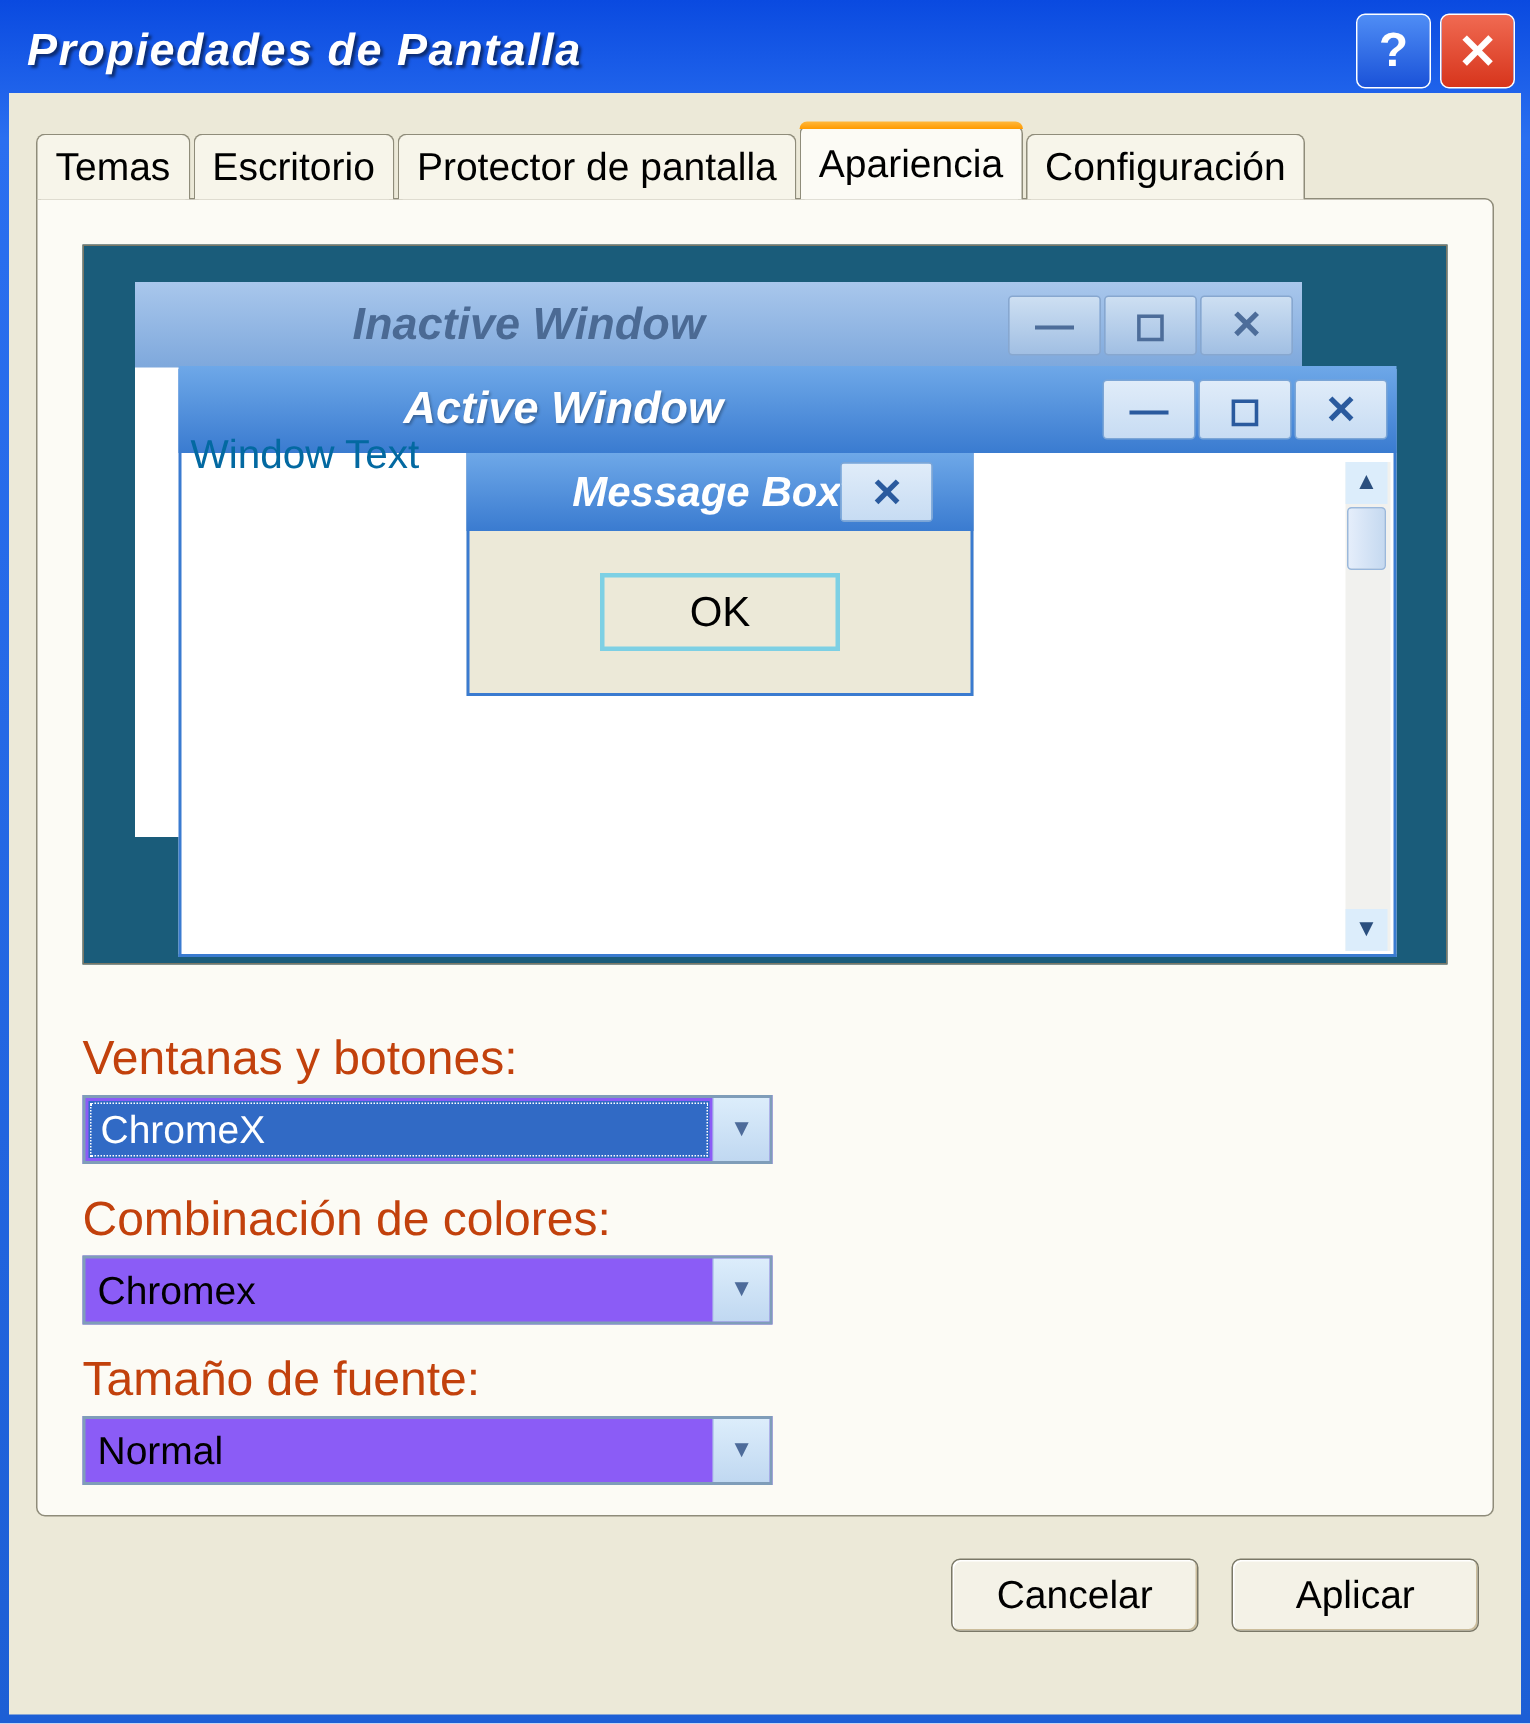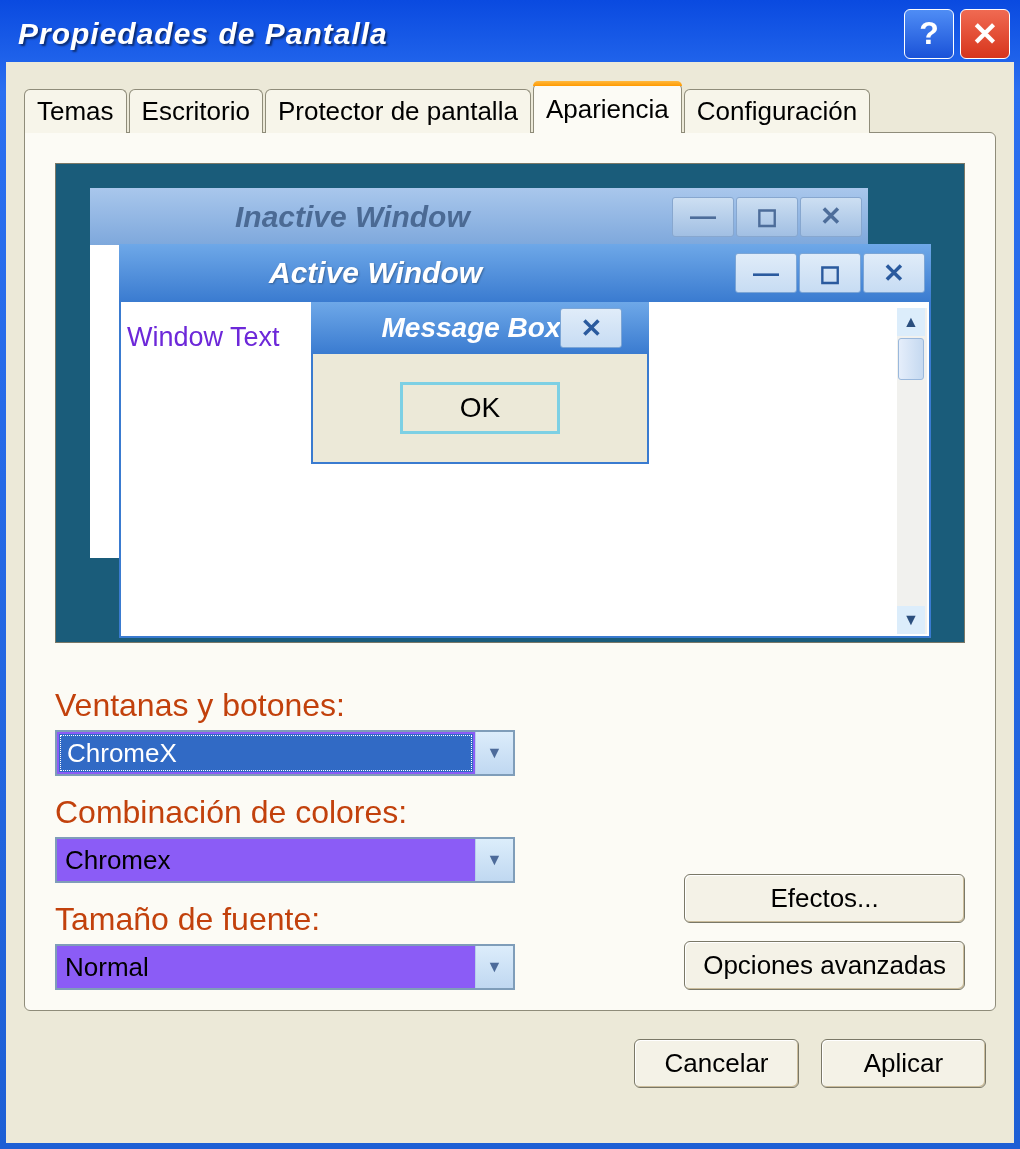--- a/index.html
+++ b/index.html
@@ -188,10 +188,10 @@
   }
   .pv-window-text {
     position: absolute;
-    top: 76px;
+    top: 42px;
     left: 6px;
     font-size: 27px;
-    color: #6d28d9;
+    color: #0369a1;
   }
   .pv-scroll {
     position: absolute;

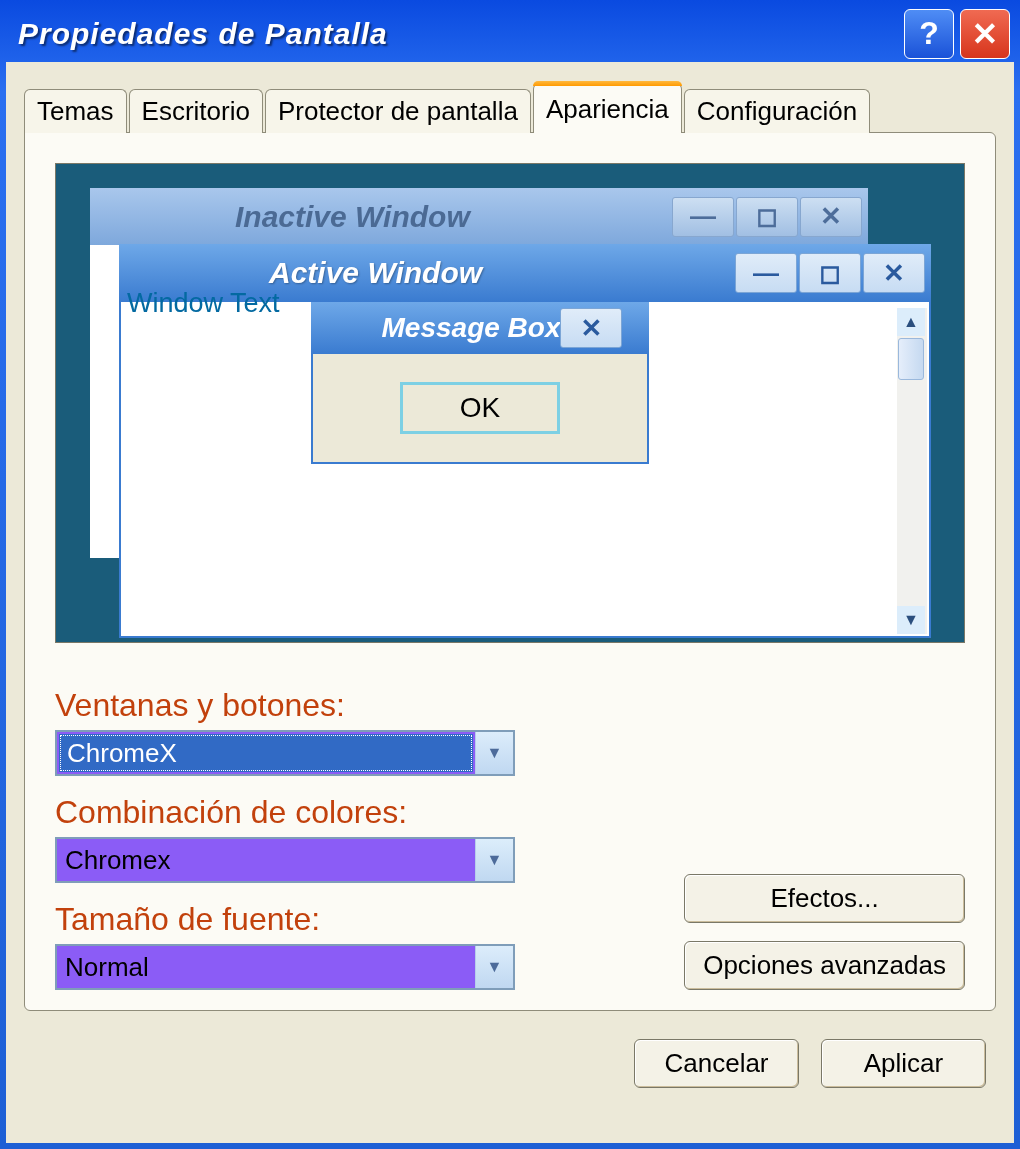--- a/index.html
+++ b/index.html
@@ -418,10 +418,6 @@
           </div>
         </div>
 
-        <div class="form-right">
-          <div class="btn">Efectos...</div>
-          <div class="btn">Opciones avanzadas</div>
-        </div>
       </div>
 
     </div>

